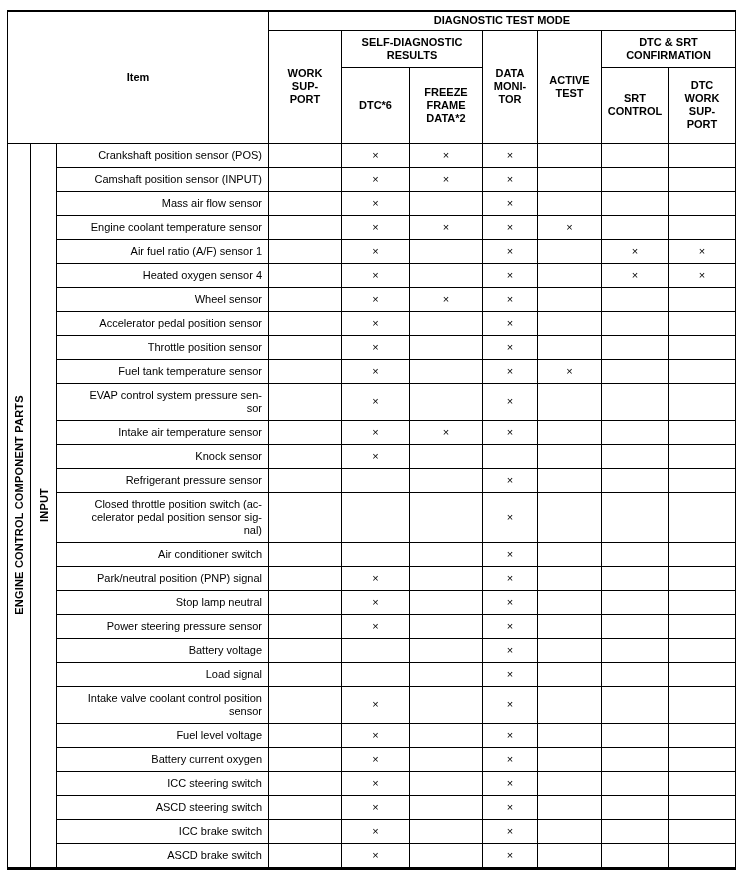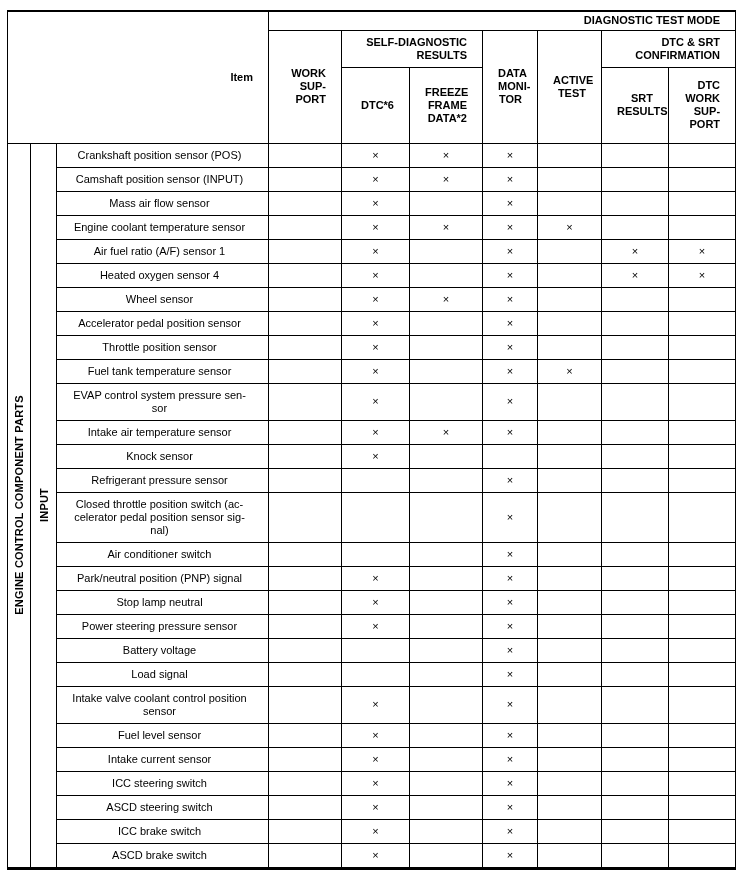--- a/index.html
+++ b/index.html
@@ -33,10 +33,10 @@
   }
   thead th {
     font-weight: bold;
-    text-align: right;
+    text-align: center;
     vertical-align: middle;
     white-space: pre-line;
-    padding: 2px 15px;
+    padding: 2px 3px;
     background: #fff;
   }
   tr.hrow-a { height: 19px; }

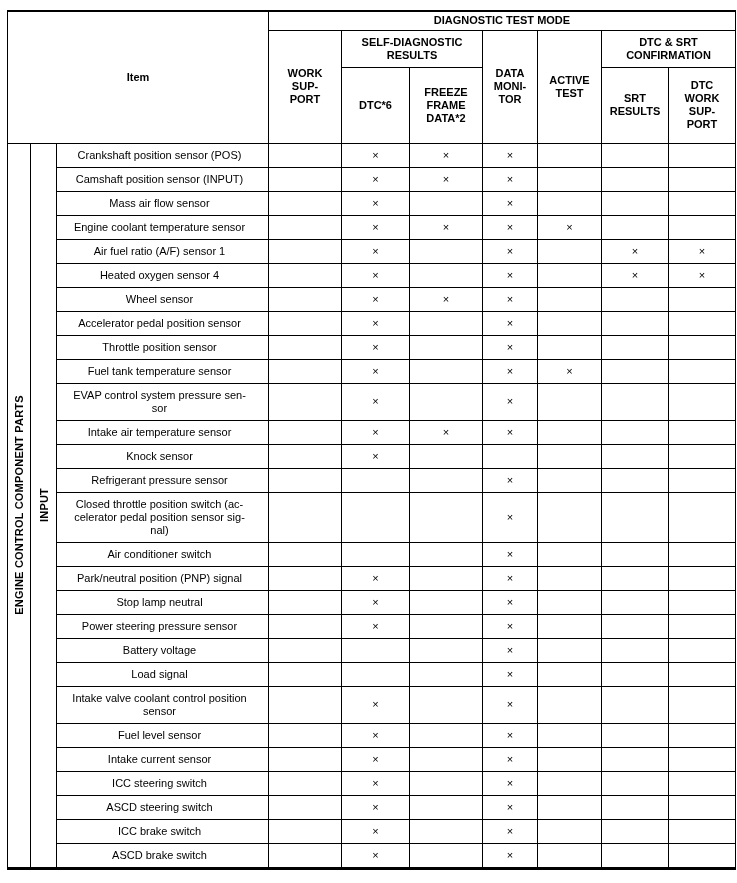--- a/index.html
+++ b/index.html
@@ -113,7 +113,7 @@
 FRAME
 DATA*2</th>
         <th>SRT
-RESULTS</th>
+CONTROL</th>
         <th>DTC
 WORK
 SUP-

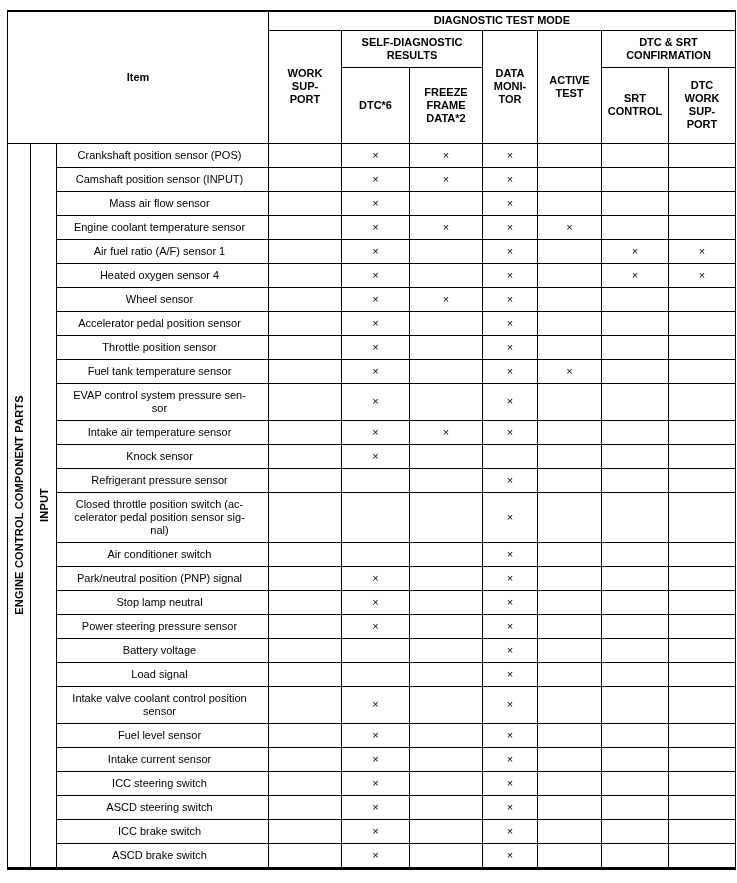--- a/index.html
+++ b/index.html
@@ -48,7 +48,7 @@
     background: #fff;
   }
   td.item {
-    text-align: center;
+    text-align: right;
     white-space: pre-line;
     padding-left: 0;
   }

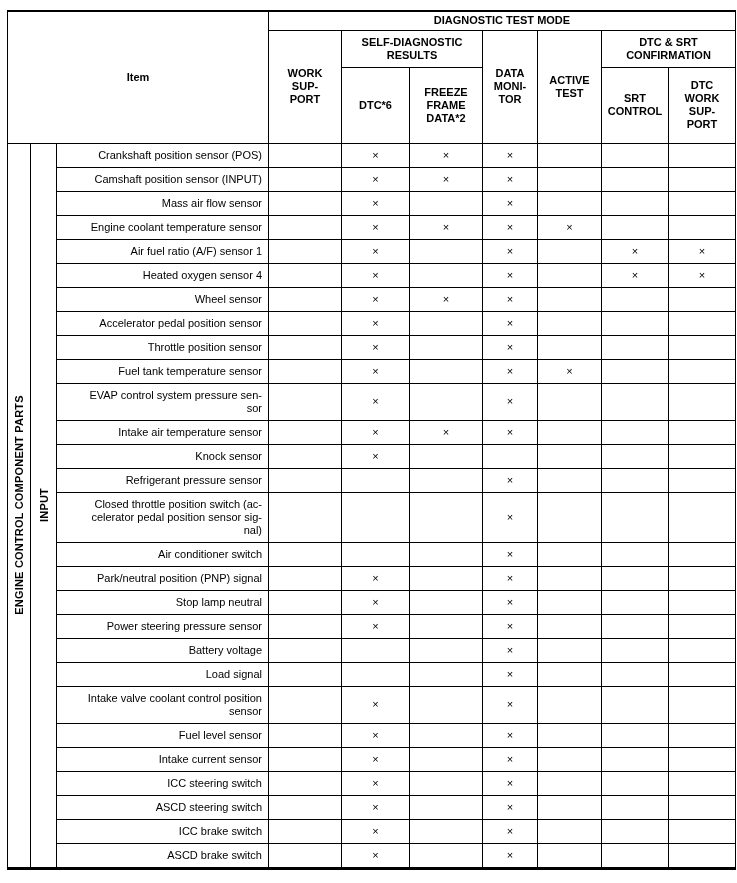--- a/index.html
+++ b/index.html
@@ -352,7 +352,7 @@
           <td class="mark"></td>
         </tr>
         <tr>
-          <td class="item">Fuel level sensor</td>
+          <td class="item">Fuel level voltage</td>
           <td class="mark"></td>
           <td class="mark">×</td>
           <td class="mark"></td>

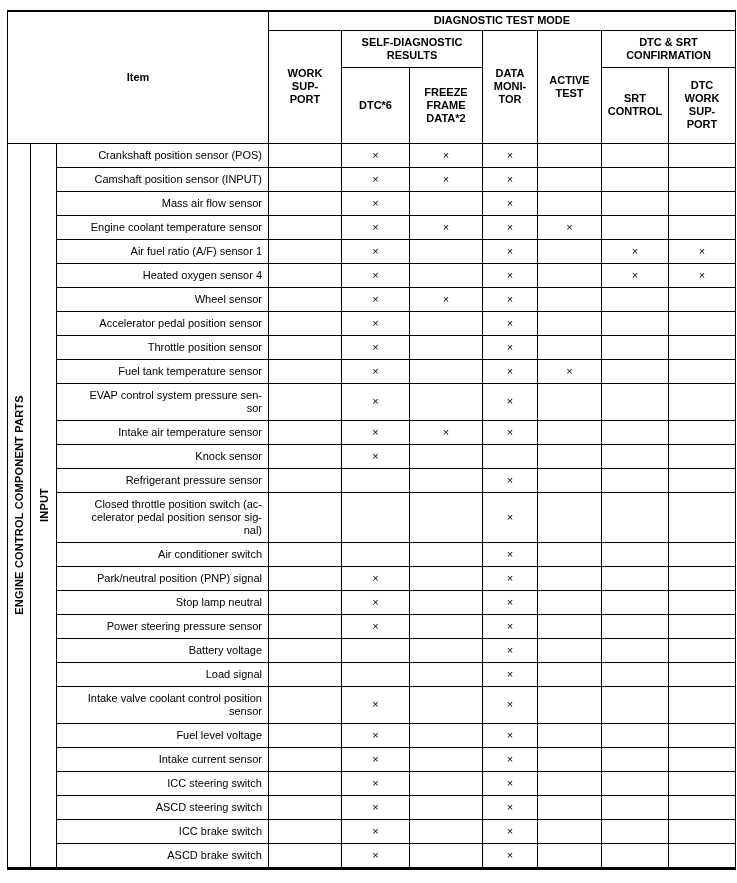--- a/index.html
+++ b/index.html
@@ -362,7 +362,7 @@
           <td class="mark"></td>
         </tr>
         <tr>
-          <td class="item">Intake current sensor</td>
+          <td class="item">Battery current oxygen</td>
           <td class="mark"></td>
           <td class="mark">×</td>
           <td class="mark"></td>

